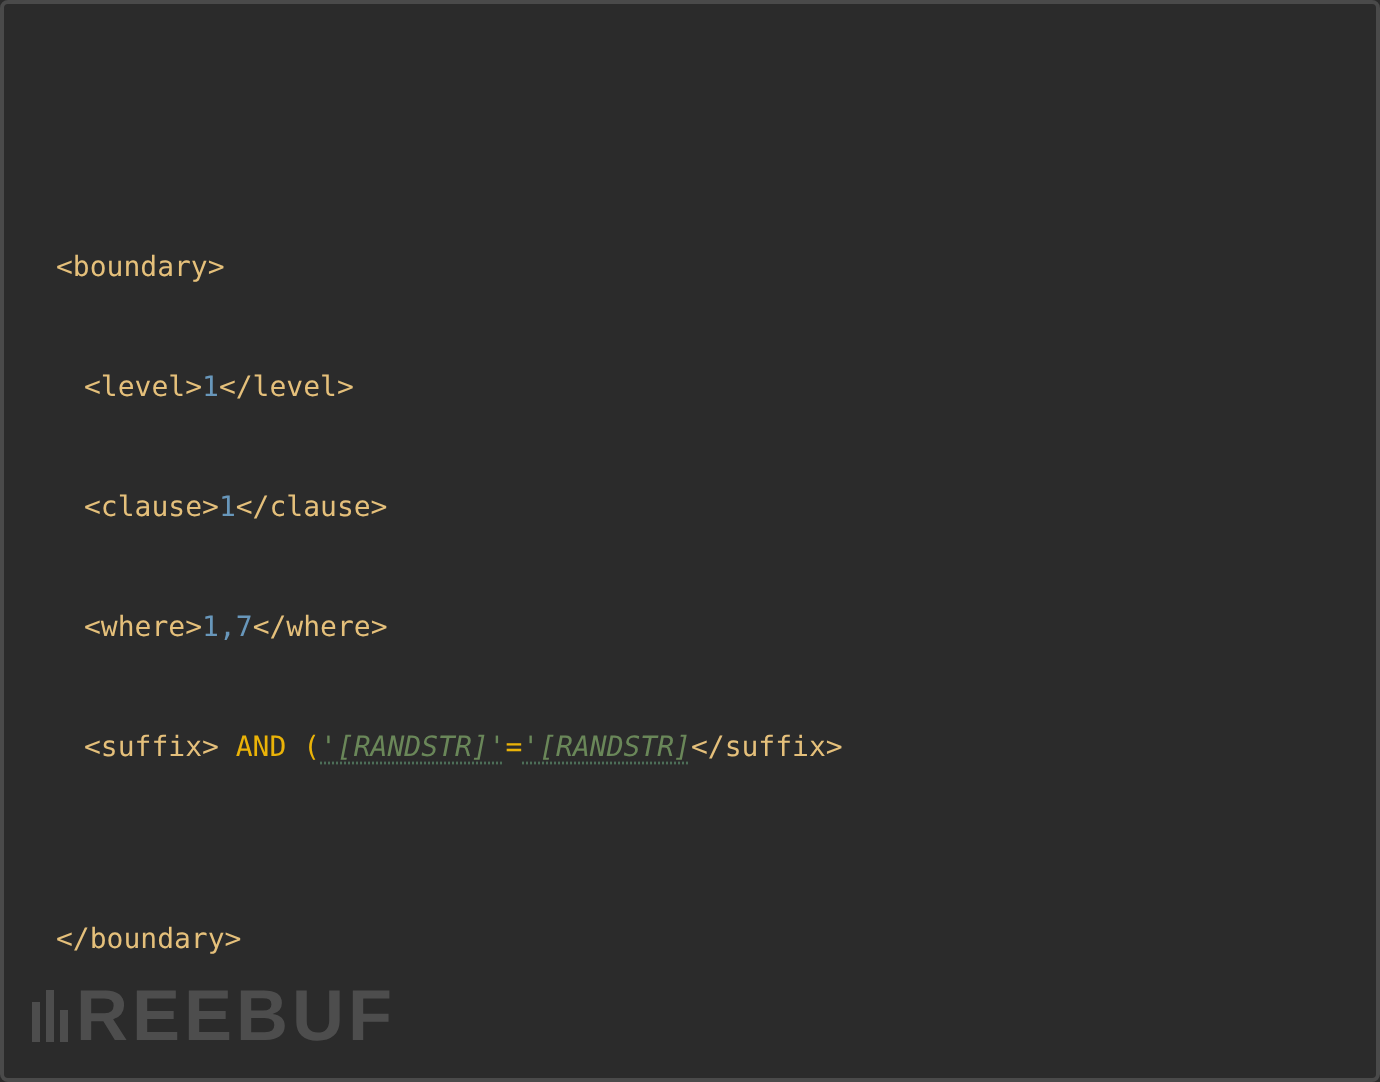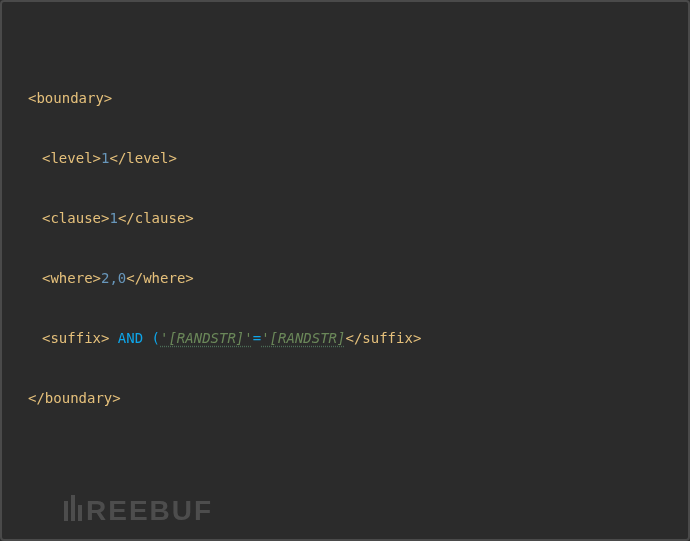--- a/index.html
+++ b/index.html
@@ -29,7 +29,7 @@
     height: 20px;
     color: #a9b7c6;
   }
-  .i1 { padding-left: 26px; }
+  .i1 { padding-left: 26px; margin-top: 36px; }
   .i2 { padding-left: 40px; }
   .tag   { color: #e5c07b; }  
   .num   { color: #6897bb; }  

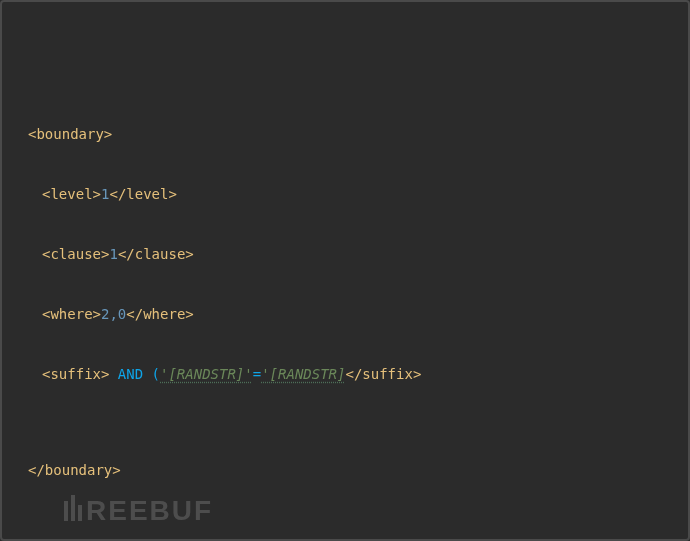--- a/index.html
+++ b/index.html
@@ -79,7 +79,7 @@
   <div class="line i1"><span class="tag">&lt;boundary&gt;</span></div>
   <div class="line i2"><span class="tag">&lt;level&gt;</span><span class="num">1</span><span class="tag">&lt;/level&gt;</span></div>
   <div class="line i2"><span class="tag">&lt;clause&gt;</span><span class="num">1</span><span class="tag">&lt;/clause&gt;</span></div>
-  <div class="line i2"><span class="tag">&lt;where&gt;</span><span class="num">2,0</span><span class="tag">&lt;/where&gt;</span></div>
+  <div class="line i2"><span class="tag">&lt;where&gt;</span><span class="num">1,7</span><span class="tag">&lt;/where&gt;</span></div>
   <div class="line i2"><span class="tag">&lt;suffix&gt;</span><span class="txt"> AND (</span><span class="str wavy">'[RANDSTR]'</span><span class="txt">=</span><span class="str wavy">'[RANDSTR]</span><span class="tag">&lt;/suffix&gt;</span></div>
   <div class="line i1"><span class="tag">&lt;/boundary&gt;</span></div>
 

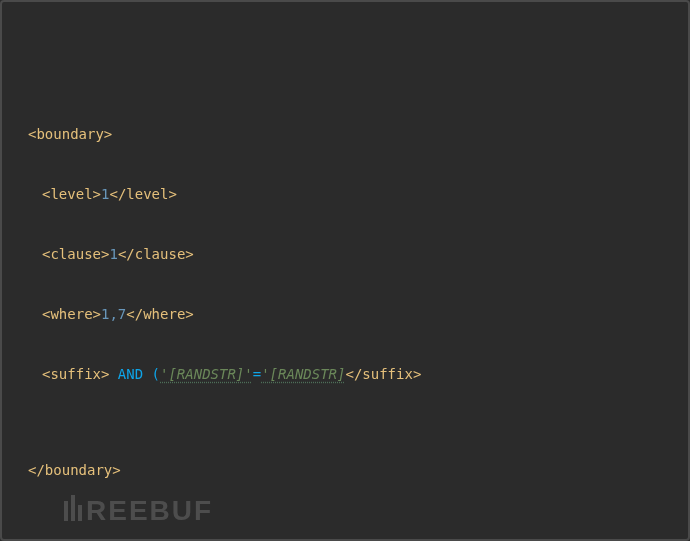--- a/index.html
+++ b/index.html
@@ -34,7 +34,7 @@
   .tag   { color: #e5c07b; }  
   .num   { color: #6897bb; }  
   .str   { color: #6a8759; }  
-  .txt   { color: #0ea5e9; }  
+  .txt   { color: #eab308; }  
   .wavy {
     text-decoration: underline dotted #4d6e58;
     text-underline-offset: 3px;

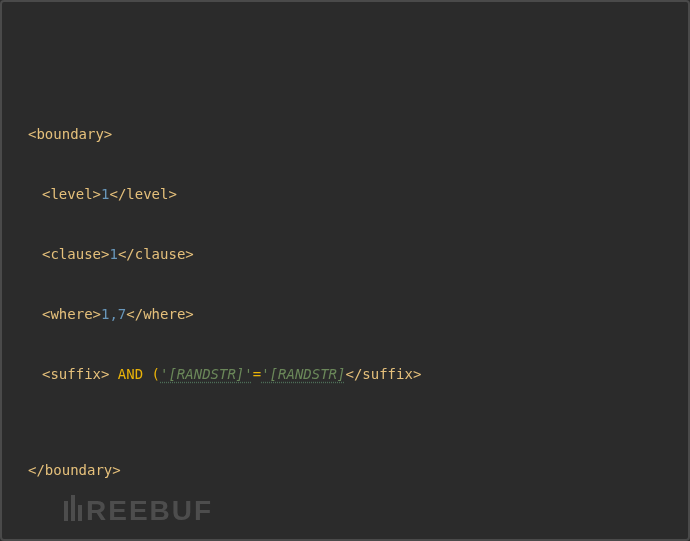--- a/index.html
+++ b/index.html
@@ -46,14 +46,13 @@
     bottom: 18px;
     color: rgba(120,120,120,0.45);
     font-family: Arial, Helvetica, sans-serif;
-    font-size: 28px;
+    font-size: 36px;
     font-weight: 700;
     letter-spacing: 2px;
     pointer-events: none;
     display: flex;
-    align-items: flex-end;
+    align-items: center;
     gap: 4px;
-    margin-left: 48px;
   }
   .watermark .bars {
     display: inline-flex;

